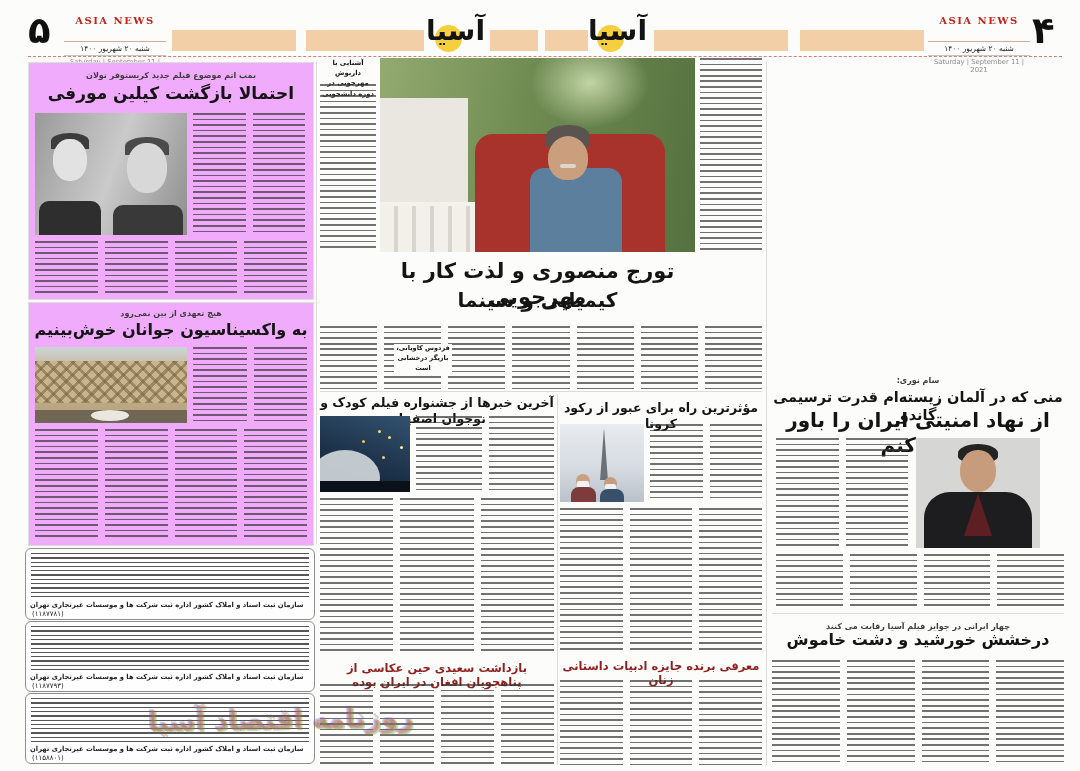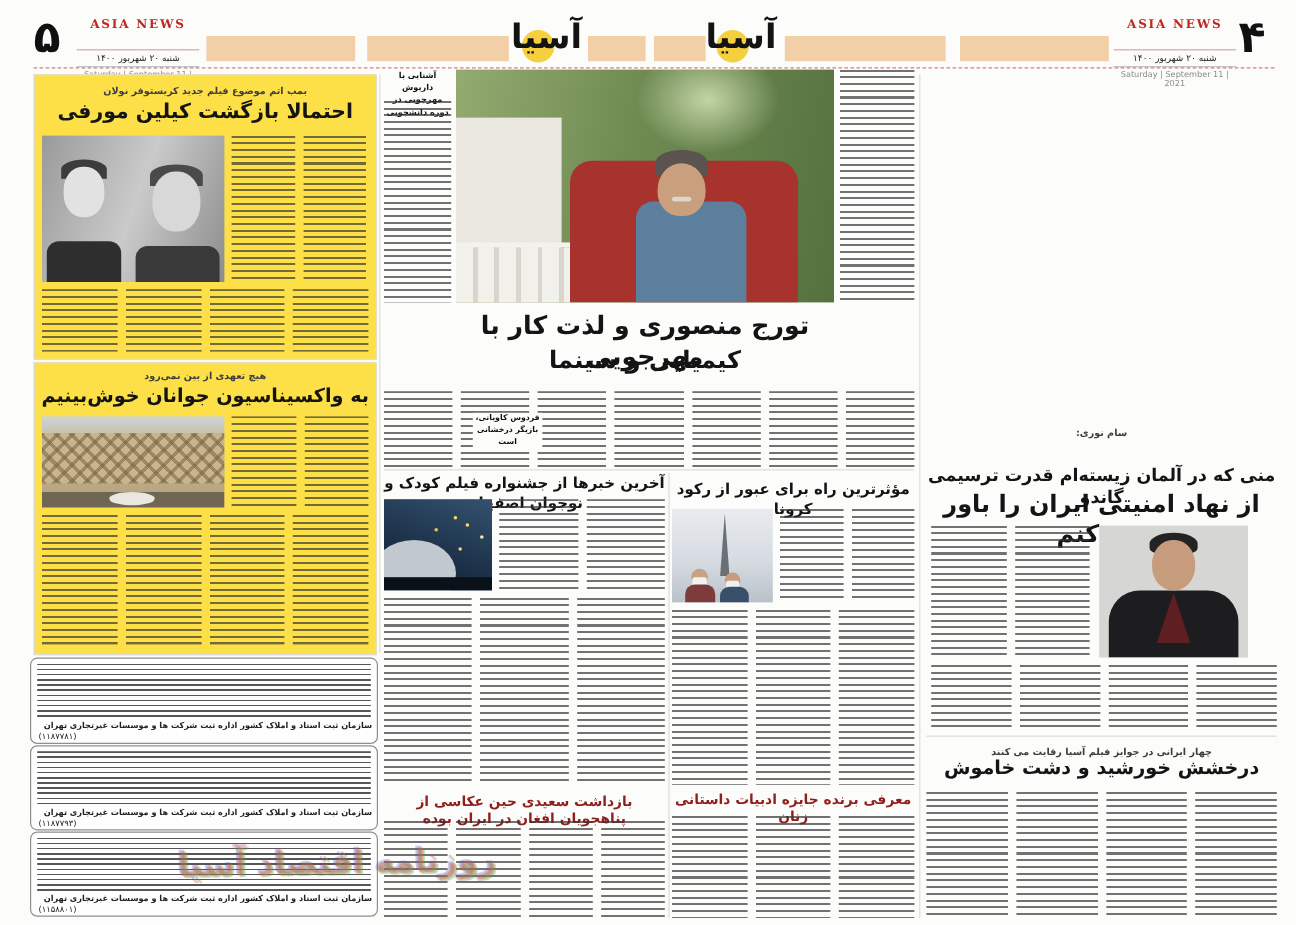--- a/index.html
+++ b/index.html
@@ -13,7 +13,7 @@
   .cols{display:flex;gap:7px;direction:rtl}
   .cols>div{flex:1;background-image:repeating-linear-gradient(180deg,rgba(55,55,55,.70) 0,rgba(55,55,55,.70) 1.7px,rgba(0,0,0,0) 1.7px,rgba(0,0,0,0) 5.6px)}
   .adtl{background-image:repeating-linear-gradient(180deg,rgba(40,40,40,.78) 0,rgba(40,40,40,.78) 1.3px,rgba(0,0,0,0) 1.3px,rgba(0,0,0,0) 4.3px)}
-  .panel{background:#fde047;border:1px solid #ddd}
+  .panel{background:#f0abfc;border:1px solid #ddd}
   .kick{font-size:8px;font-weight:bold;color:#3d3d3d}
   .hl{font-weight:bold;color:#141414;line-height:1.25}
   .maroon{color:#8e1f1d}

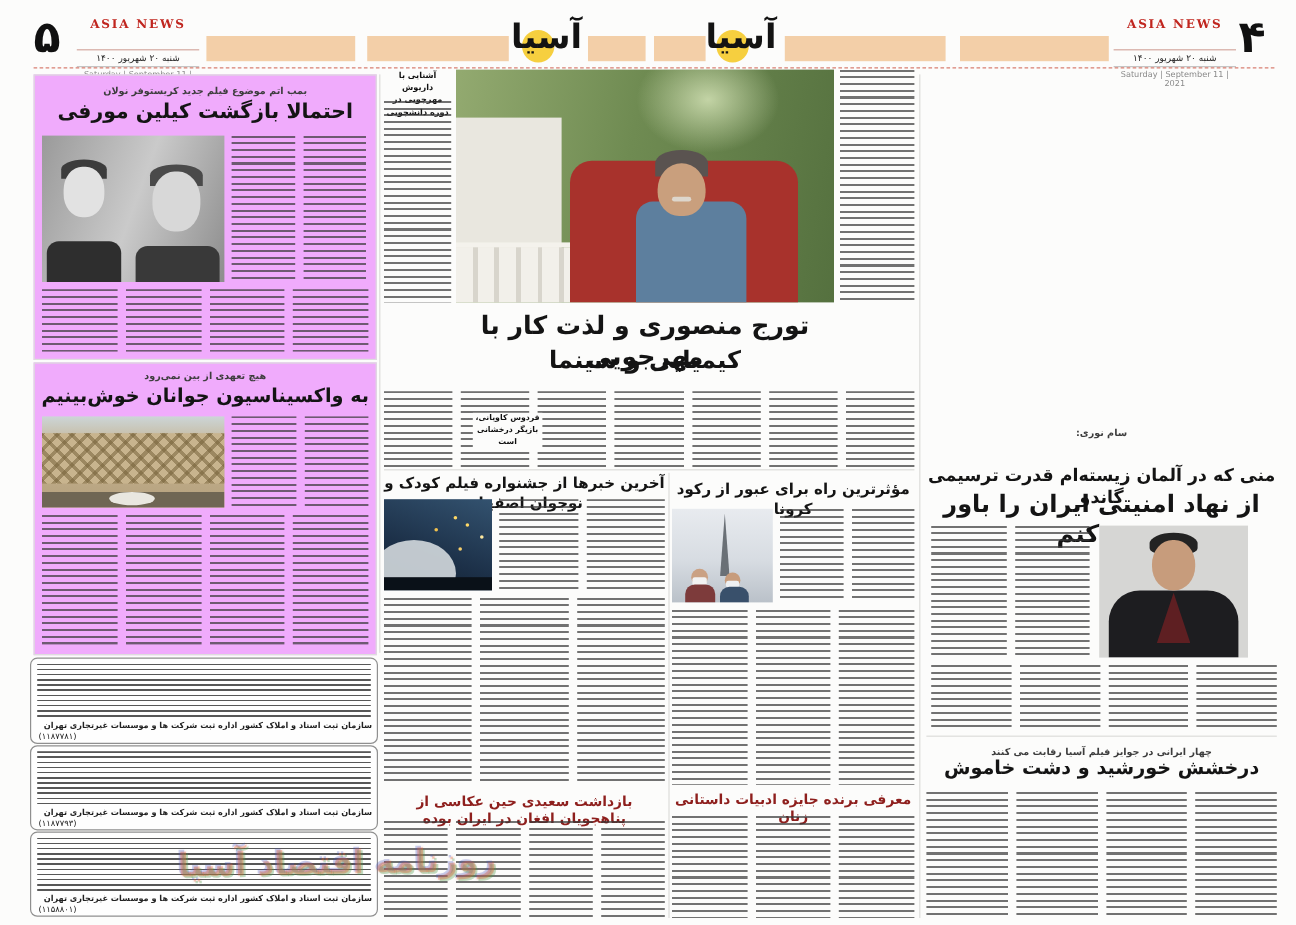--- a/index.html
+++ b/index.html
@@ -222,7 +222,7 @@
     </div>
 
 
-  <div class="abs kick fa ctr" style="left:772px;top:356px;width:292px">سام نوری:</div>
+  <div class="abs kick fa ctr" style="left:772px;top:376px;width:292px">سام نوری:</div>
   <div class="abs hl fa ctr" style="left:772px;top:388px;width:292px;font-size:14.5px">منی که در آلمان زیسته‌ام قدرت ترسیمی گاندو</div>
   <div class="abs hl fa ctr" style="left:772px;top:408px;width:292px;font-size:20px">از نهاد امنیتی ایران را باور می کنم</div>
   <div class="ph" style="left:916px;top:438px;width:124px;height:110px;background:#d6d6d4">

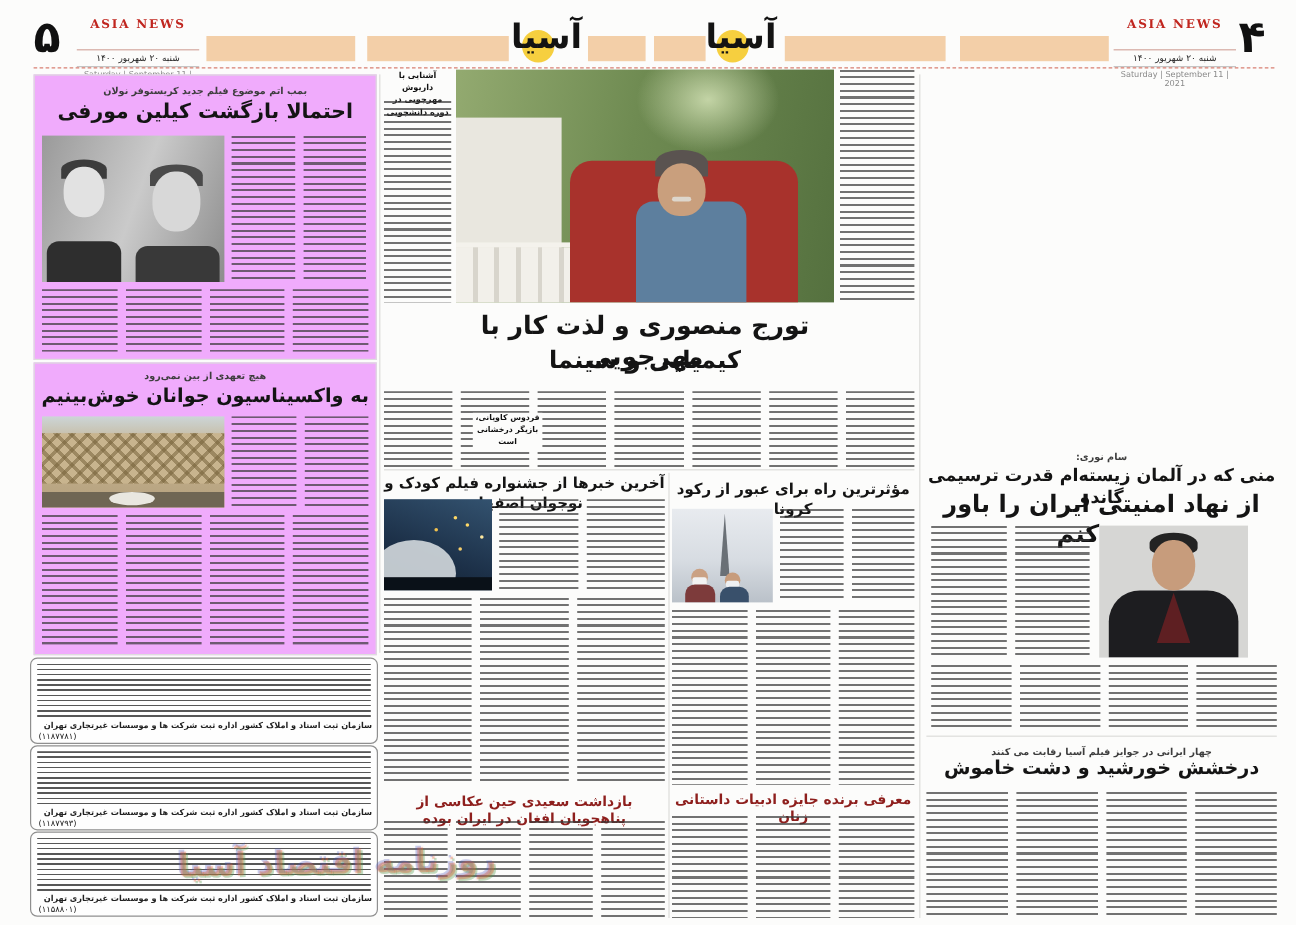--- a/index.html
+++ b/index.html
@@ -36,7 +36,7 @@
        text-shadow:1.5px 1.5px 0 rgba(80,160,75,.33),-1.5px -1.5px 0 rgba(70,85,200,.28),0 0 2px rgba(200,45,40,.25)}
   .adbox{position:absolute;border:1px solid #8f8f8f;border-radius:6px;background:#fefefe}
   .adreg{position:absolute;left:4px;right:4px;bottom:10px;font-size:6.8px;font-weight:bold;color:#222;
-       direction:rtl;text-align:right;white-space:nowrap;overflow:hidden}
+       direction:rtl;text-align:left;white-space:nowrap;overflow:hidden}
   .adref{position:absolute;left:6px;bottom:1px;font-size:7px;color:#222}
 </style>
 </head>

